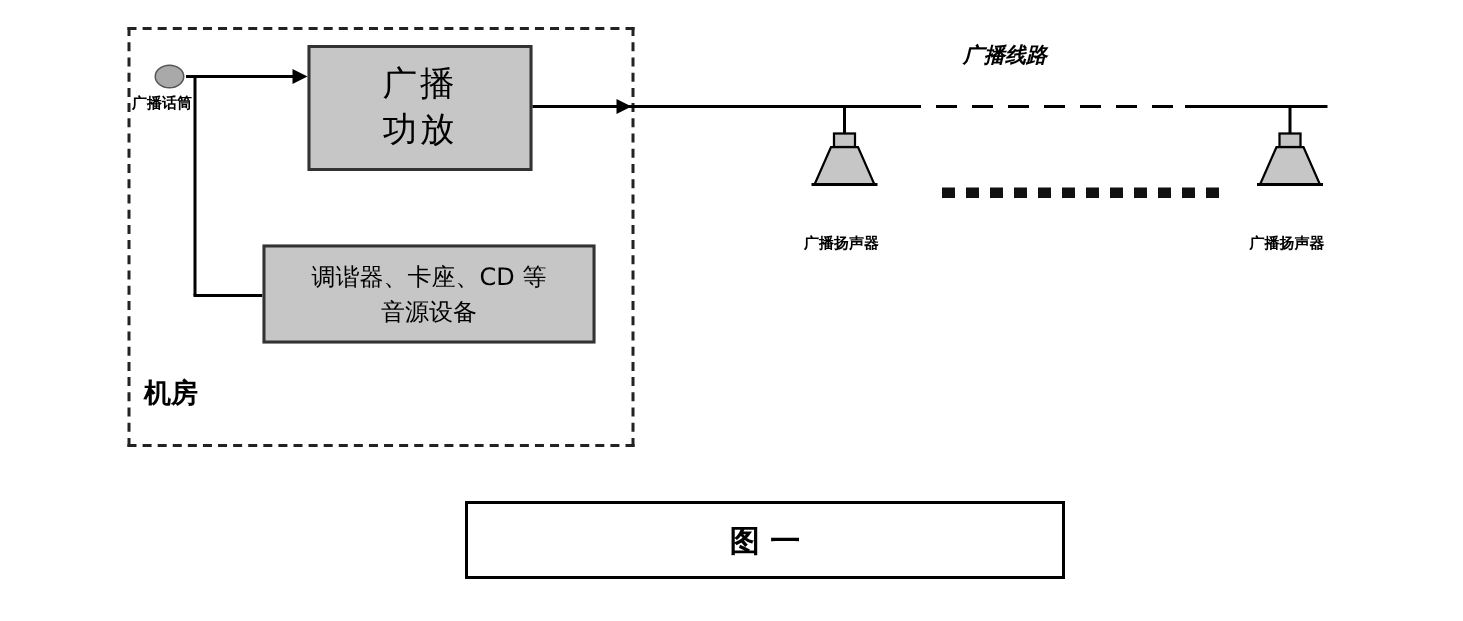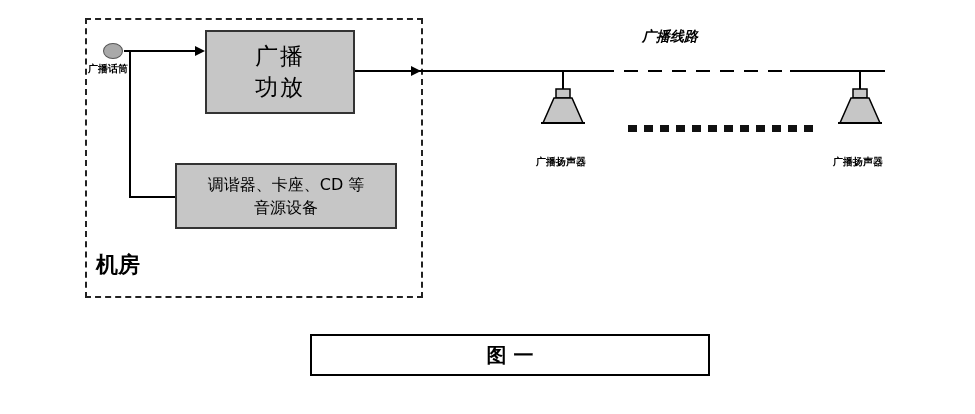--- a/index.html
+++ b/index.html
@@ -85,7 +85,7 @@
 
   .small-label { font-size: 10px; font-weight: 600; white-space: nowrap; }
   .line-label  { font-size: 14px; font-weight: 600; white-space: nowrap; font-style: italic; }
-  .room-label  { font-size: 22px; font-weight: 700; }
+  .room-label  { font-size: 18px; font-weight: 700; }
 
   .speaker-label { transform: translateX(-50%); }
 

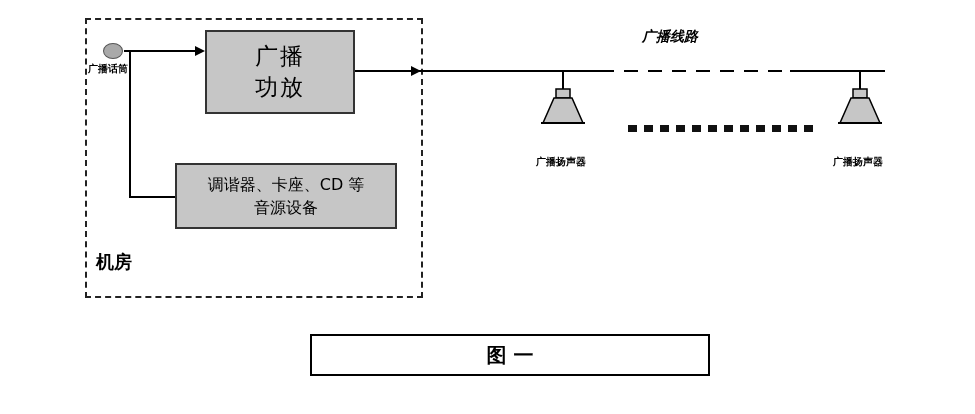--- a/index.html
+++ b/index.html
@@ -92,7 +92,7 @@
   
   .caption-box {
     left: 310px; top: 334px;
-    width: 400px; height: 42px;
+    width: 400px; height: 52px;
     border: 2px solid #000;
     box-sizing: border-box;
     background: #fff;

